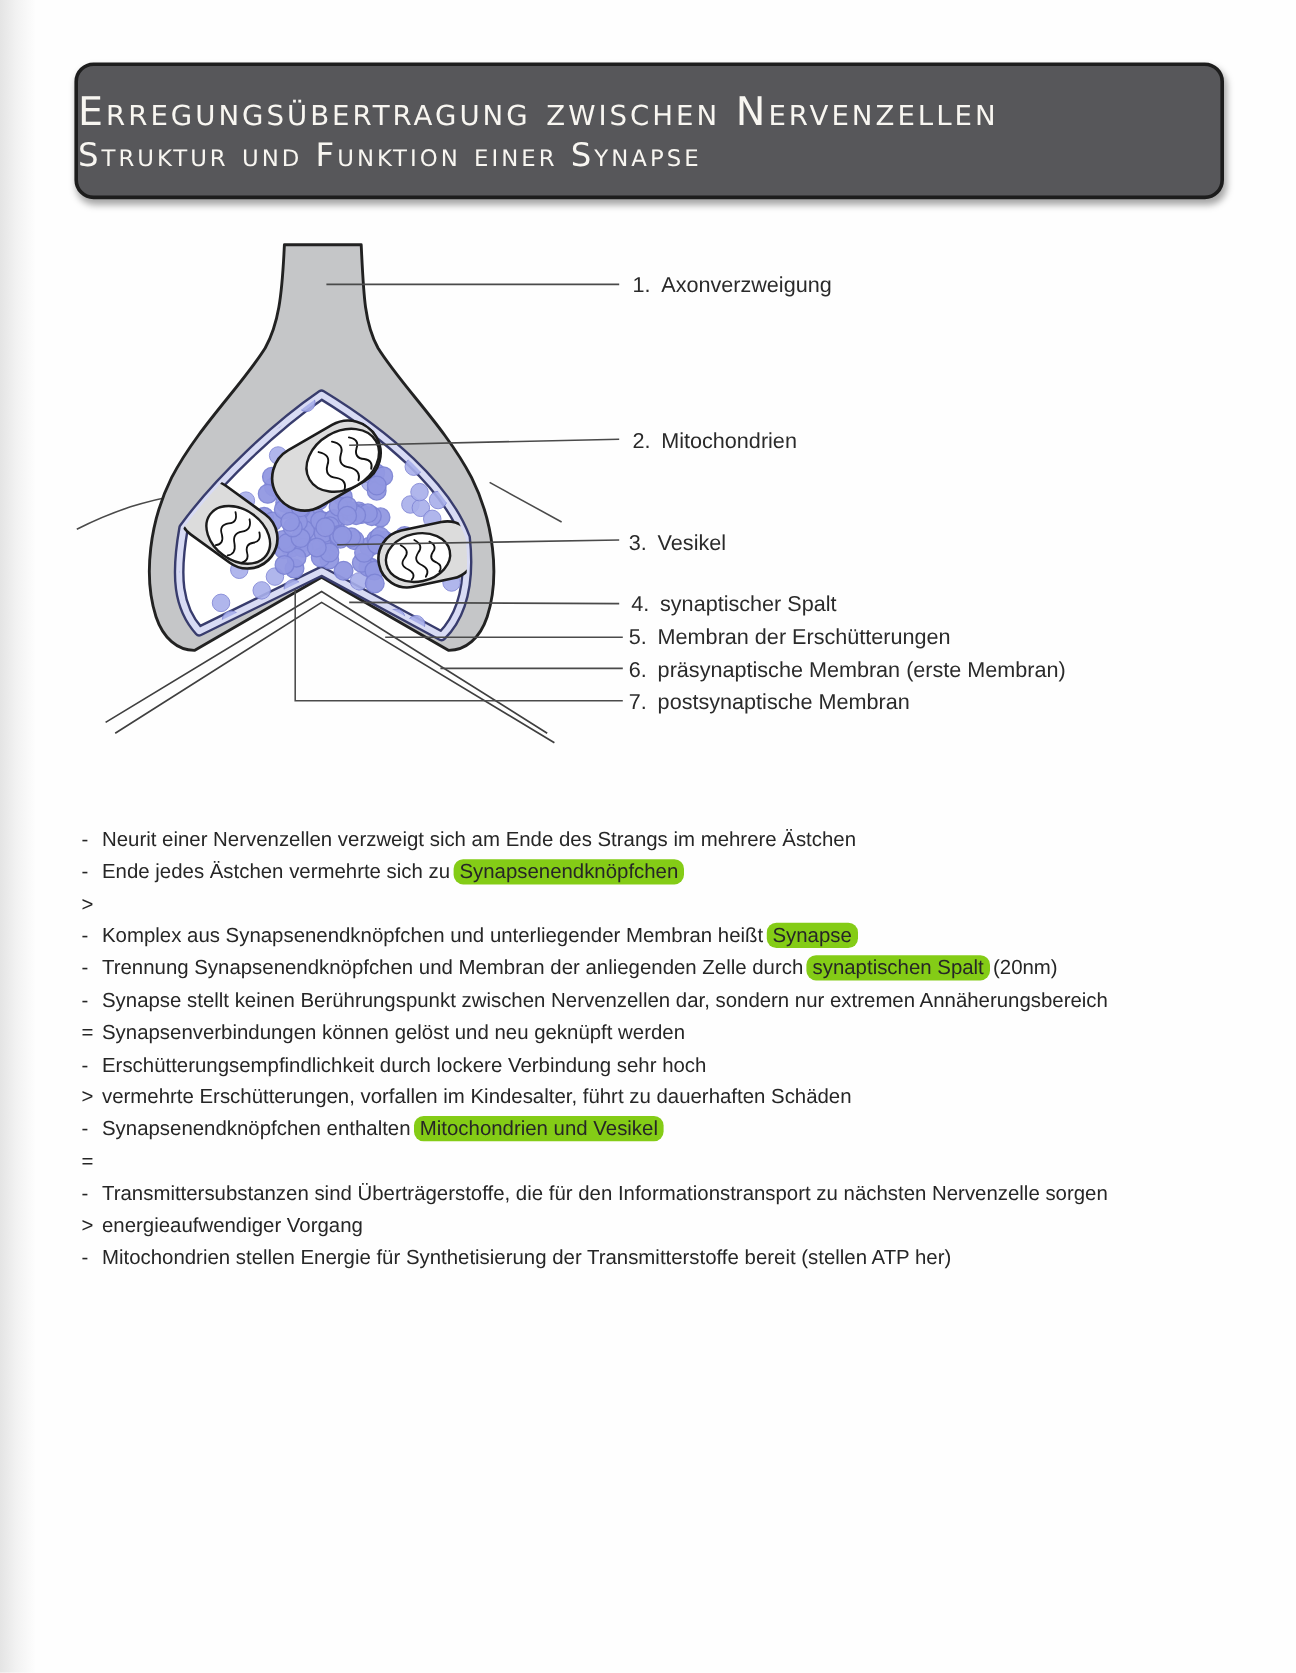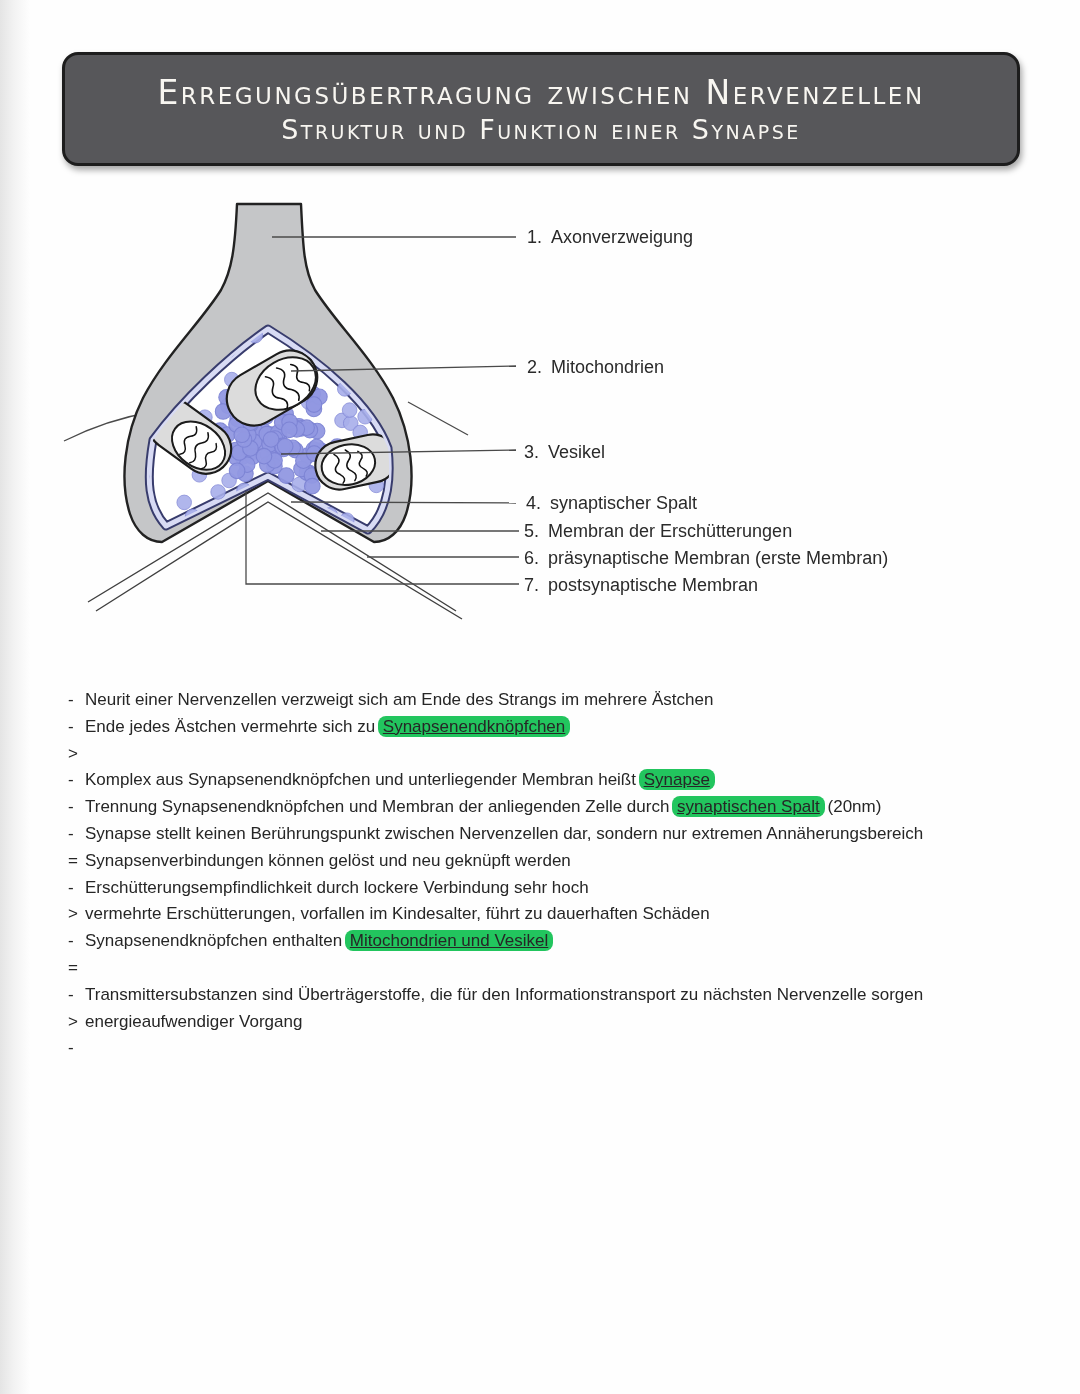--- a/index.html
+++ b/index.html
@@ -18,7 +18,7 @@
     position:absolute;left:62px;top:52px;width:952px;height:108px;
     background:#57575a;border:3px solid #1d1d1d;border-radius:16px;
     box-shadow:2px 4px 6px rgba(0,0,0,.35);
-    display:flex;flex-direction:column;align-items:center;justify-content:center;
+    display:flex;flex-direction:column;justify-content:center;
   }
   .title-line{
     color:#f8f6f1;font-family:"DejaVu Sans",sans-serif;

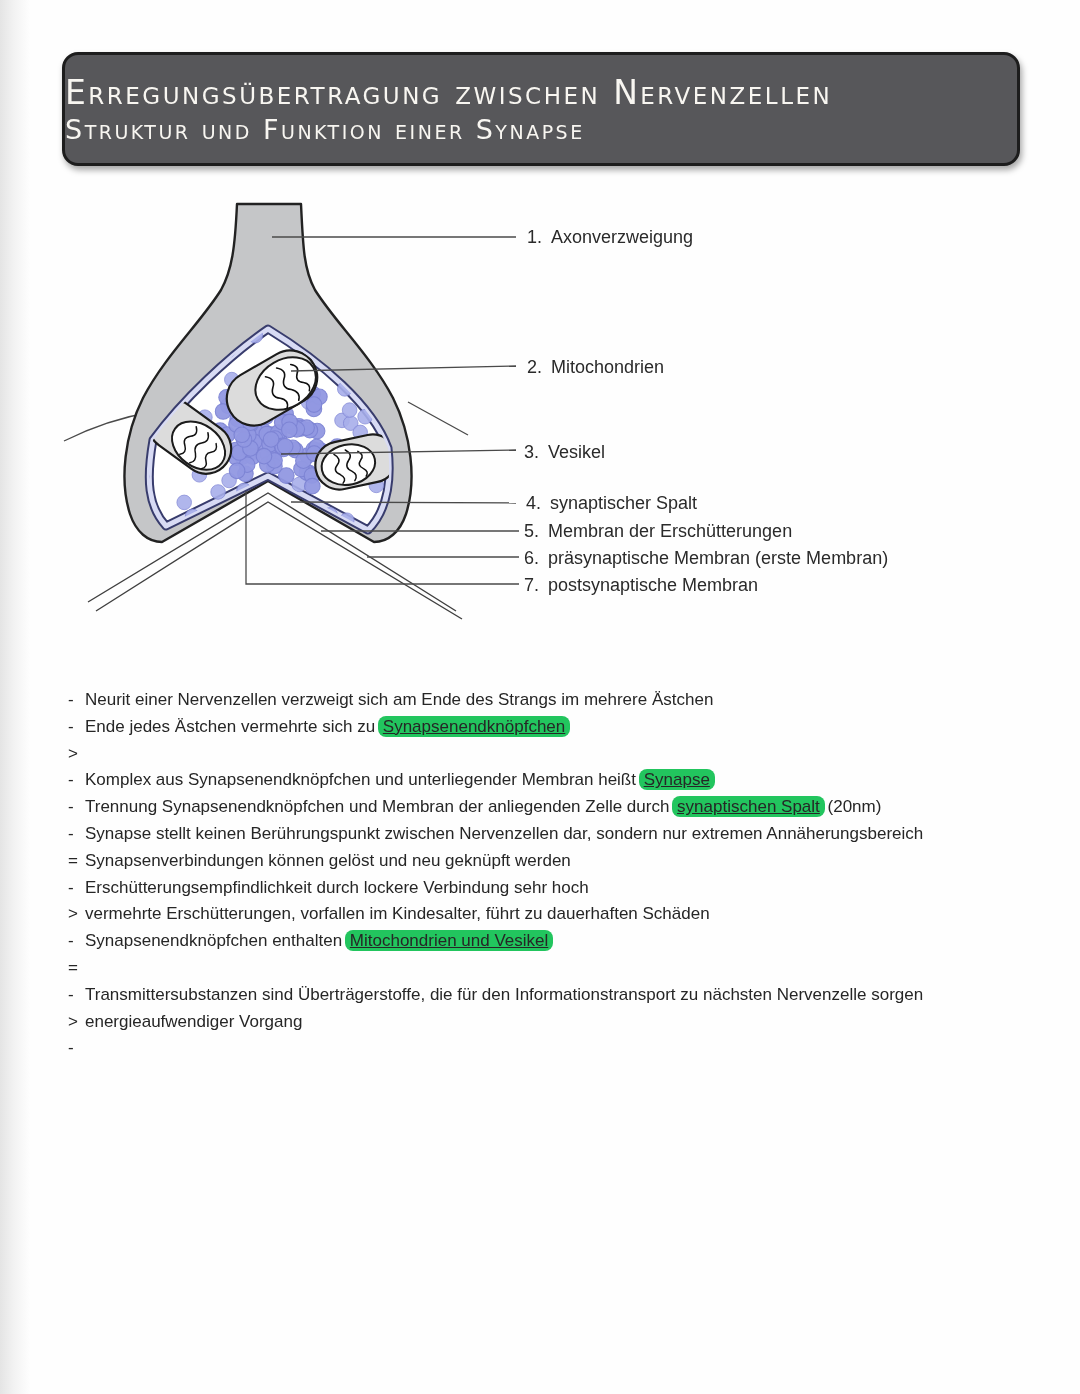--- a/index.html
+++ b/index.html
@@ -42,7 +42,7 @@
   .note-line{display:flex;white-space:nowrap;}
   .note-marker{flex:0 0 17px;}
   .hl{
-    background:#22c55e;border-radius:8px;padding:1px 5px;margin:0 -2px;text-decoration:underline;
+    background:#84cc16;border-radius:8px;padding:1px 5px;margin:0 -2px;
   }
 </style>
 </head>

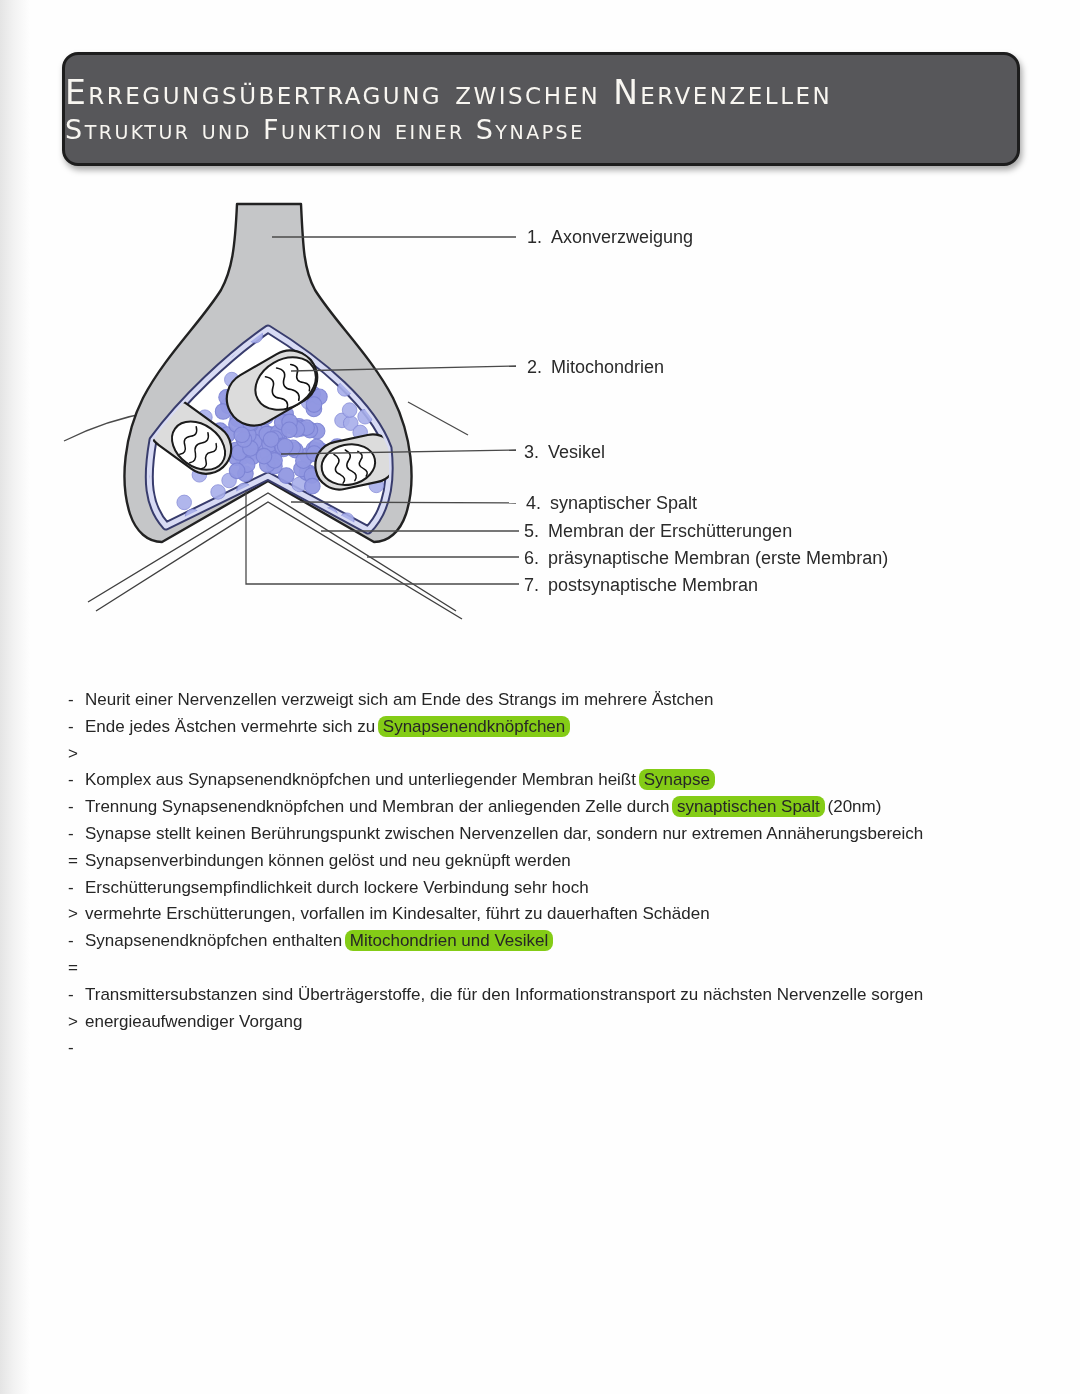--- a/index.html
+++ b/index.html
@@ -374,6 +374,7 @@
     </div>
     <div class="note-line">
       <span class="note-marker">-</span>
+      <span><span>Mitochondrien stellen Energie für Synthetisierung der Transmitterstoffe bereit (stellen ATP her)</span></span>
     </div>
   </div>
 

